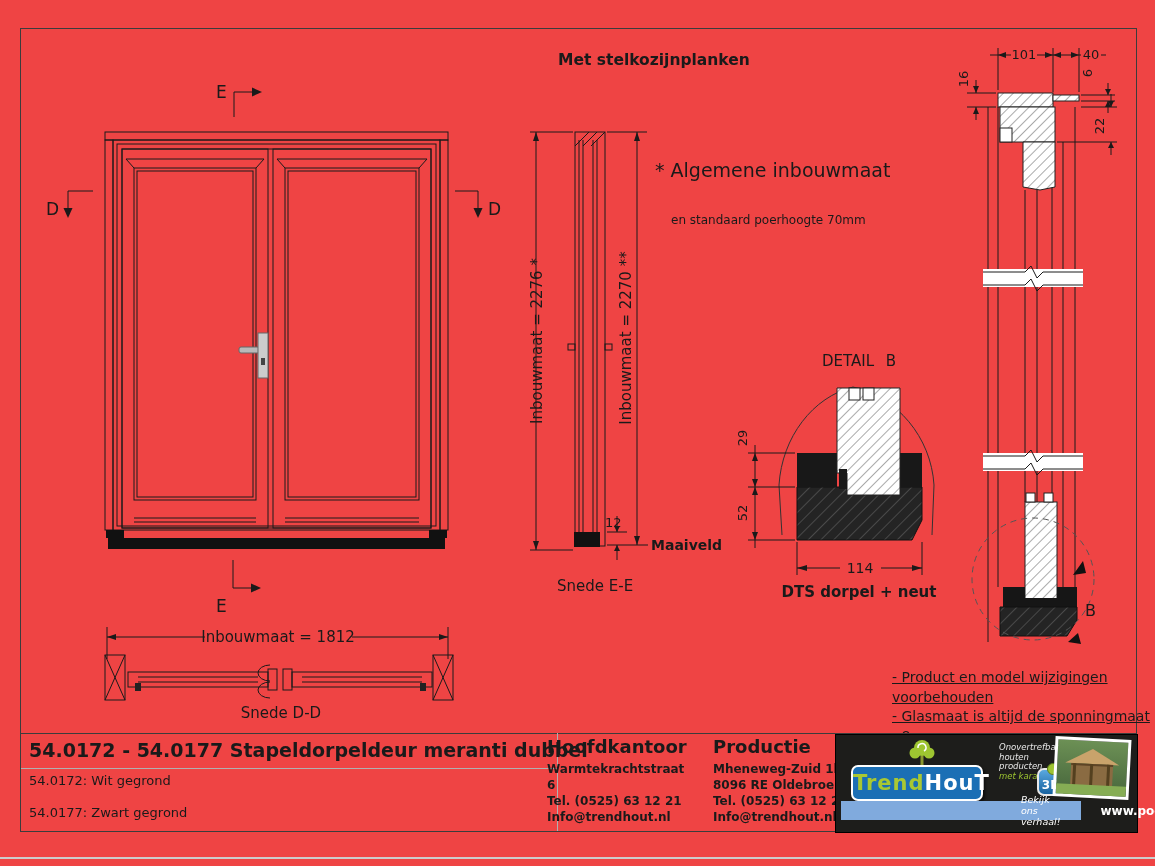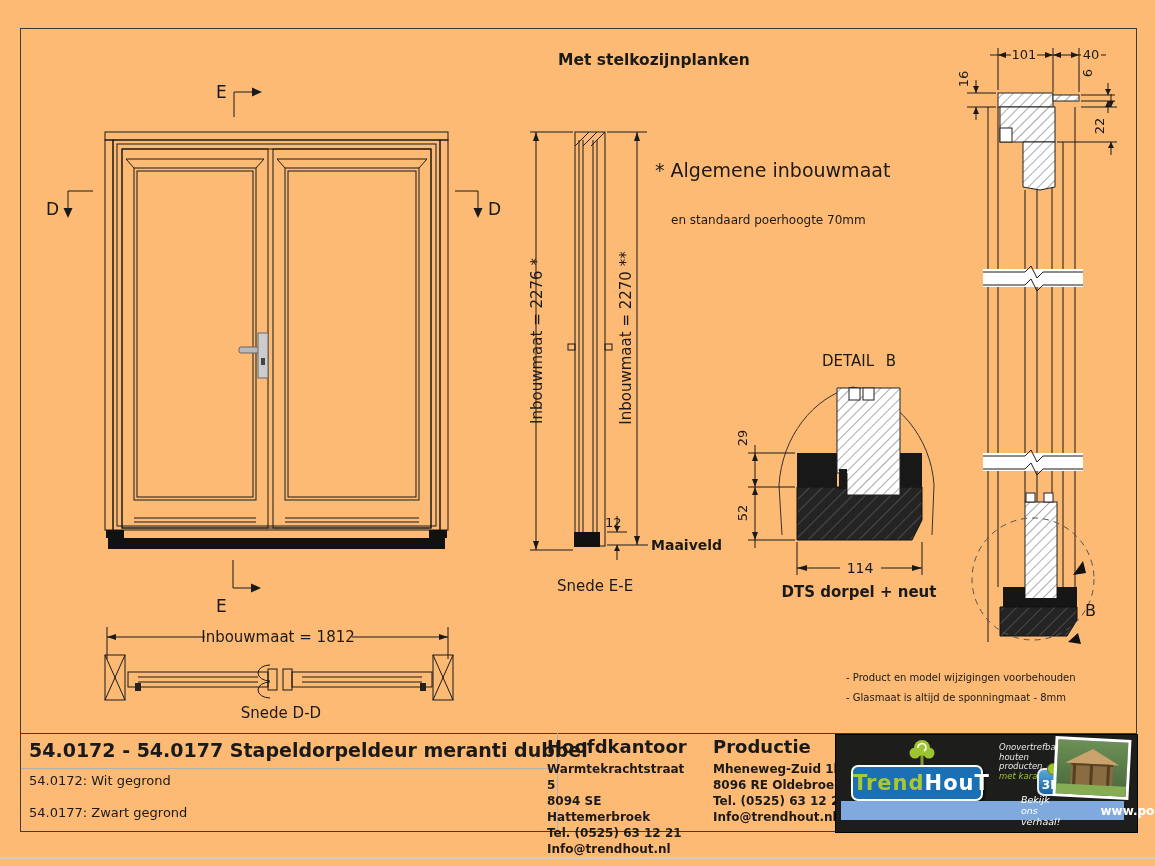--- a/index.html
+++ b/index.html
@@ -3,7 +3,7 @@
 <meta charset="utf-8">
 <style>
   html,body{margin:0;padding:0;background:#ffffff;}
-  #stage{position:relative;width:1155px;height:866px;background:#fdba74;overflow:hidden;
+  #stage{position:relative;width:1155px;height:866px;background:#ef4444;overflow:hidden;
          font-family:"DejaVu Sans",sans-serif;color:#1a1a1a;}
   .abs{position:absolute;}
   .sheet-border{left:20px;top:28px;width:1115px;height:802px;border:1px solid #3c3c3c;}

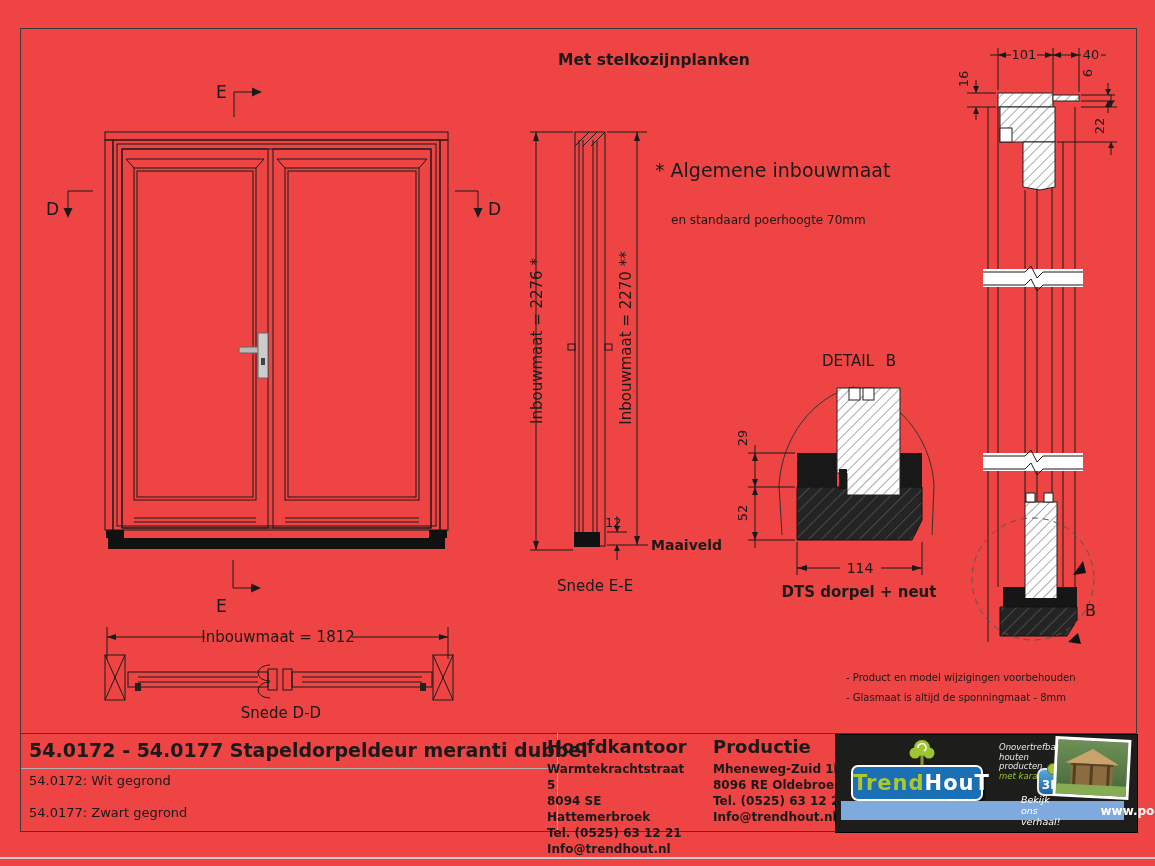--- a/index.html
+++ b/index.html
@@ -331,7 +331,7 @@
     <text class="t" font-size="15" text-anchor="middle" x="191" y="93">Snede D-D</text>
   </svg>
 
-  <div class="abs dwg-text" style="left:846px;top:668px;font-size:10px;line-height:19.5px;">
+  <div class="abs dwg-text" style="left:892px;top:668px;font-size:14px;line-height:19.5px;text-decoration:underline;">
     <div>- Product en model wijzigingen voorbehouden</div>
     <div>- Glasmaat is altijd de sponningmaat - 8mm</div>
   </div>

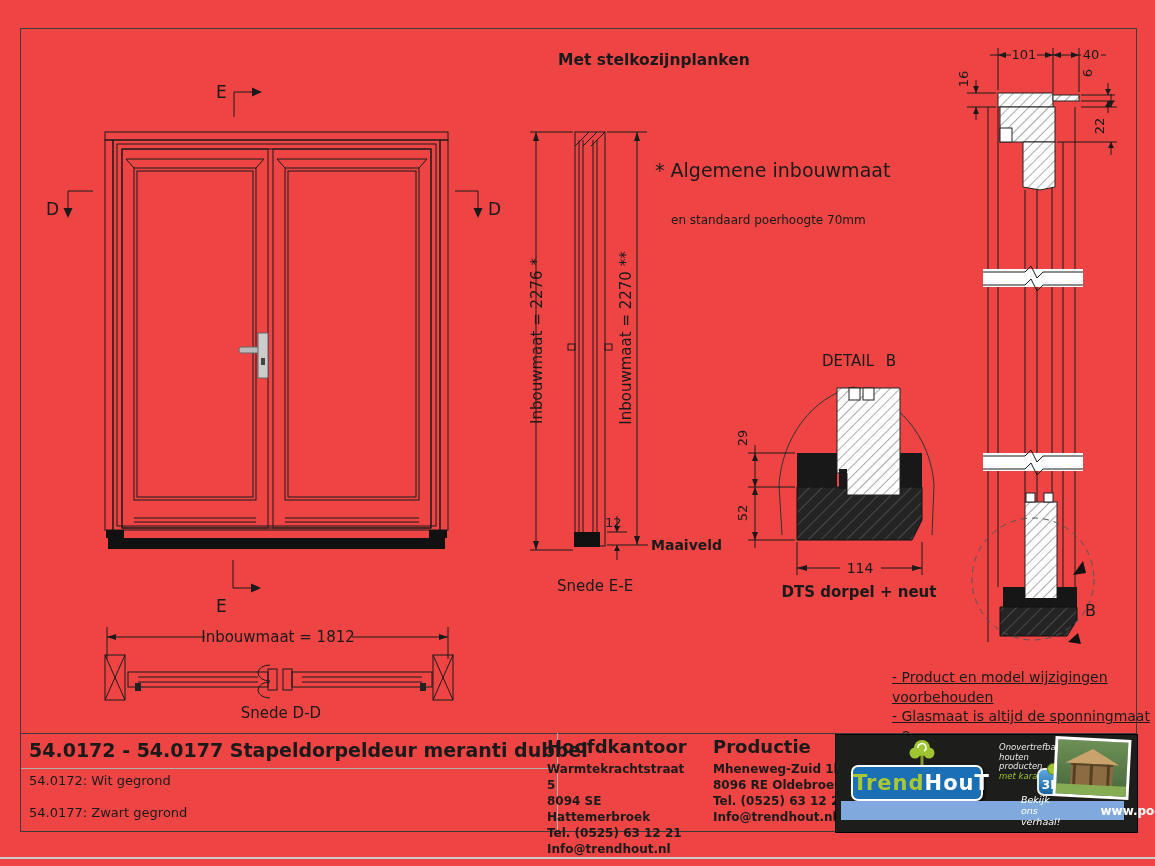--- a/index.html
+++ b/index.html
@@ -346,7 +346,7 @@
 
   <div class="abs dwg-text tb-col" style="left:547px;">
     <h3>Hoofdkantoor</h3>
-    <div>Warmtekrachtstraat 5</div>
+    <div>Warmtekrachtstraat 6</div>
     <div>8094 SE Hattemerbroek</div>
     <div>Tel. (0525) 63 12 21</div>
     <div>Info@trendhout.nl</div>

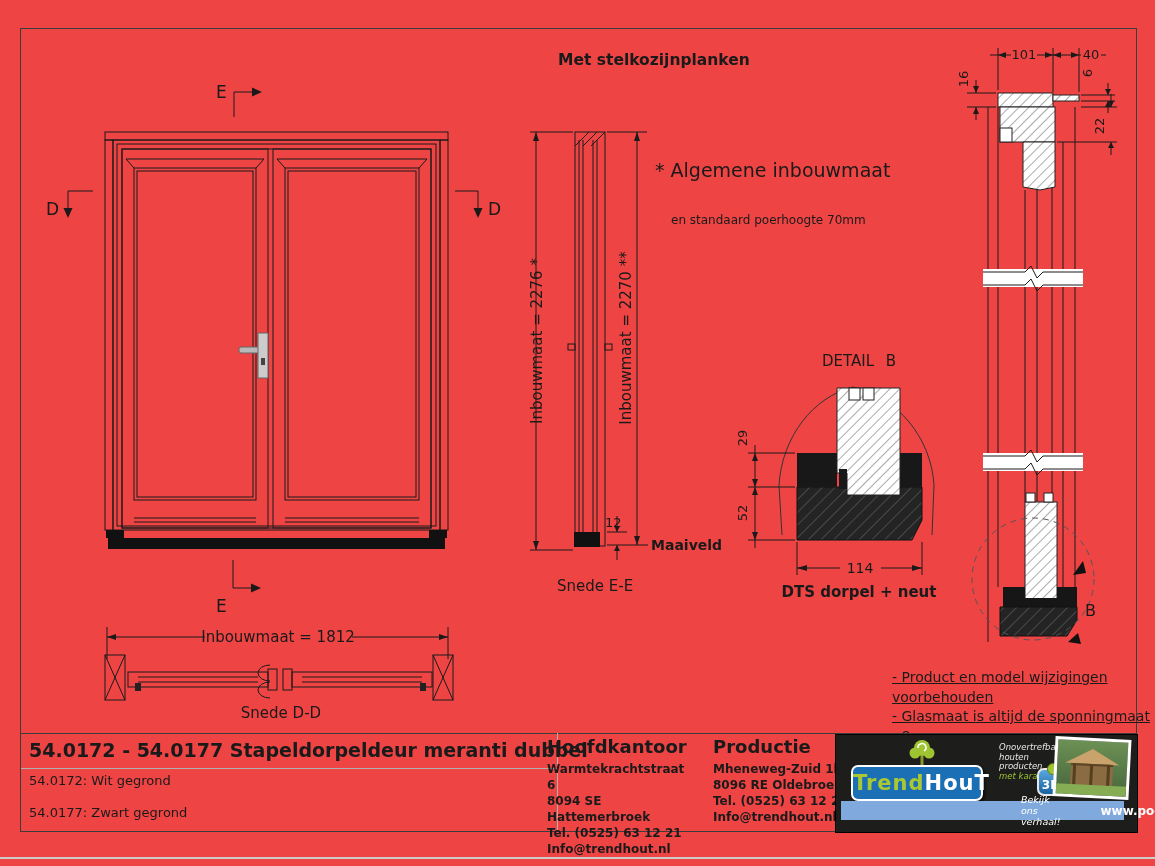--- a/index.html
+++ b/index.html
@@ -347,7 +347,6 @@
   <div class="abs dwg-text tb-col" style="left:547px;">
     <h3>Hoofdkantoor</h3>
     <div>Warmtekrachtstraat 6</div>
-    <div>8094 SE Hattemerbroek</div>
     <div>Tel. (0525) 63 12 21</div>
     <div>Info@trendhout.nl</div>
   </div>

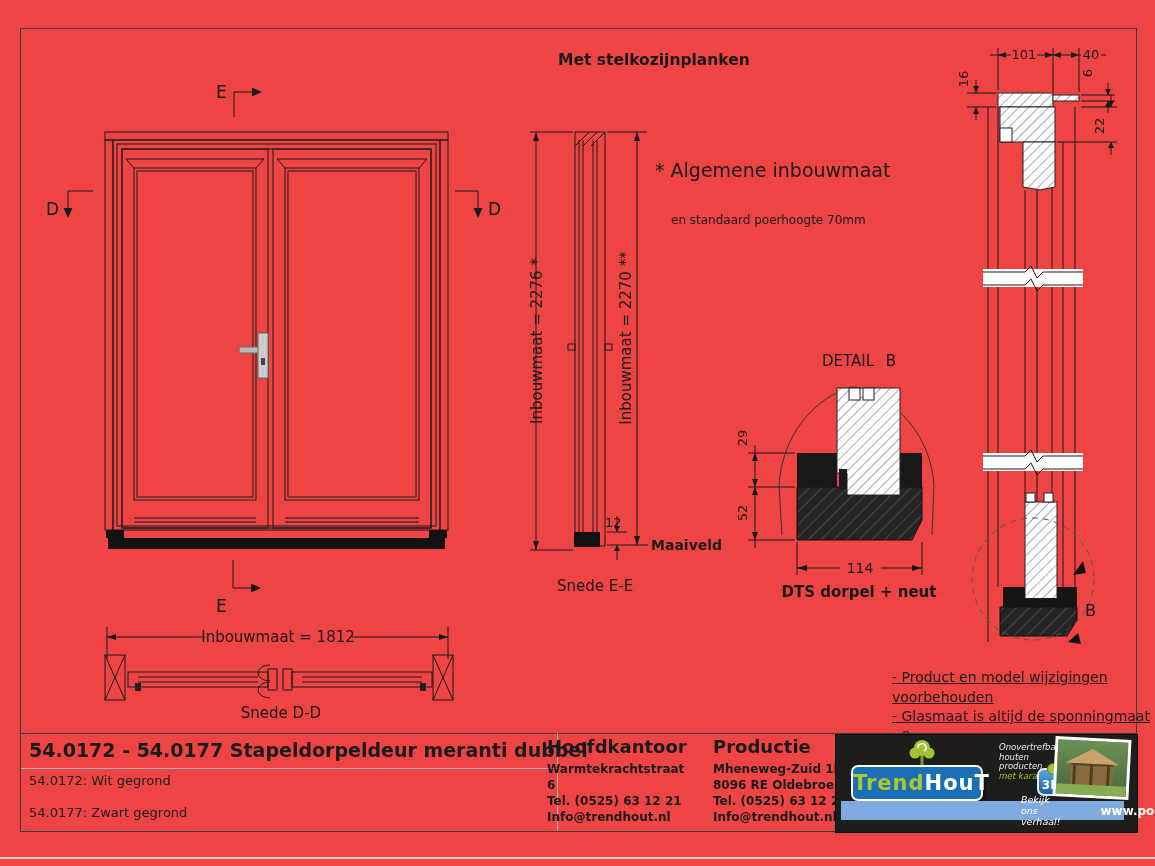--- a/index.html
+++ b/index.html
@@ -39,7 +39,7 @@
   .cabin{left:14px;top:23px;width:42px;height:22px;background:#8a6b42;border-top:2px solid #5d4426;}
   .post{top:23px;width:3px;height:22px;background:#54401f;}
   .grass{left:0;top:44px;width:70px;height:12px;background:#86ad54;}
-  .strip{left:5px;top:66px;width:283px;height:19px;background:#80aadd;display:flex;align-items:center;gap:40px;}
+  .strip{left:5px;top:66px;width:240px;height:19px;background:#80aadd;display:flex;align-items:center;gap:40px;}
   .soc{width:11px;height:11px;border-radius:3px;background:#a9c832;margin-left:3px;}
   .tagline{margin-left:8px;font-style:italic;font-size:9.5px;color:#fff;}
   .website{margin-left:auto;margin-right:7px;font-size:12px;font-weight:bold;color:#fff;}

